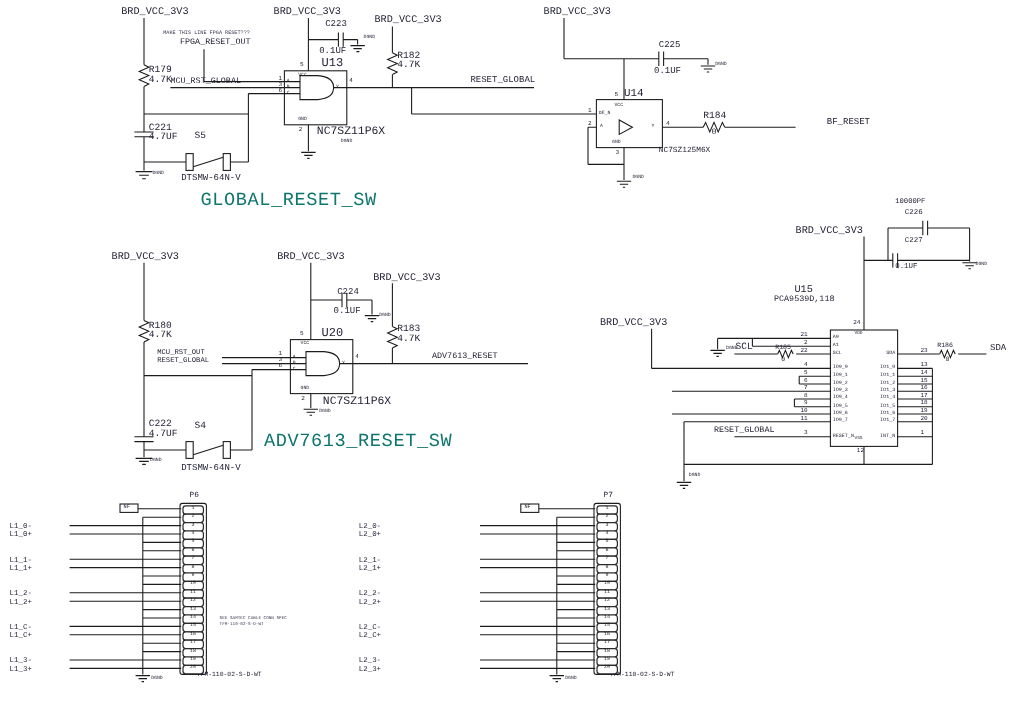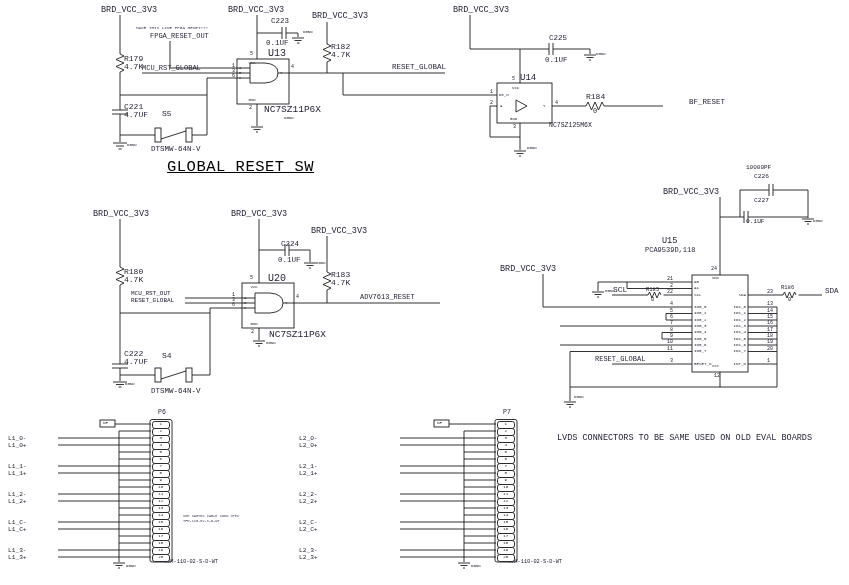--- a/index.html
+++ b/index.html
@@ -7,7 +7,7 @@
          font-family:"Liberation Mono","DejaVu Sans Mono",monospace;color:#1e1e32;}
   svg{position:absolute;left:0;top:0;}
   .t{position:absolute;white-space:nowrap;line-height:1;}
-  .title{color:#000000;letter-spacing:0.5px;text-decoration:underline;}
+  .title{color:#0f766e;letter-spacing:0.5px;}
   .tiny{color:#3a3a55;}
   
   .u15row{position:absolute;left:0;top:0;width:849px;height:0;}

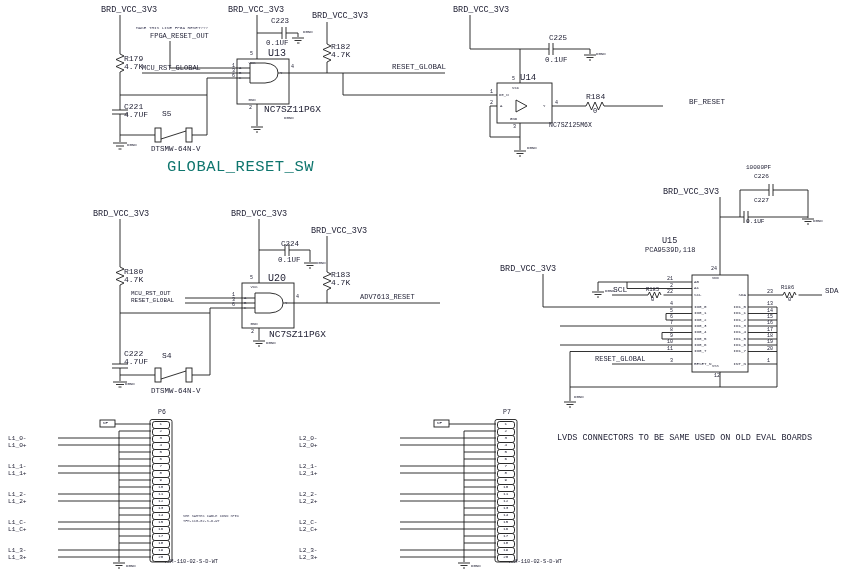--- a/index.html
+++ b/index.html
@@ -145,6 +145,7 @@
 <span class="t" style="left:162px;top:352px;font-size:8px">S4</span>
 <span class="t" style="left:151px;top:388px;font-size:7.5px">DTSMW-64N-V</span>
 <span class="t" style="left:125px;top:382px;font-size:4px">DGND</span>
+<span class="t title" style="left:220px;top:361px;font-size:15.5px">ADV7613_RESET_SW</span>
 <span class="t" style="left:268px;top:274px;font-size:10px">U20</span>
 <span class="t" style="left:228px;top:293px;width:7px;text-align:right;font-size:5px">1</span>
 <span class="t" style="left:228px;top:298px;width:7px;text-align:right;font-size:5px">3</span>

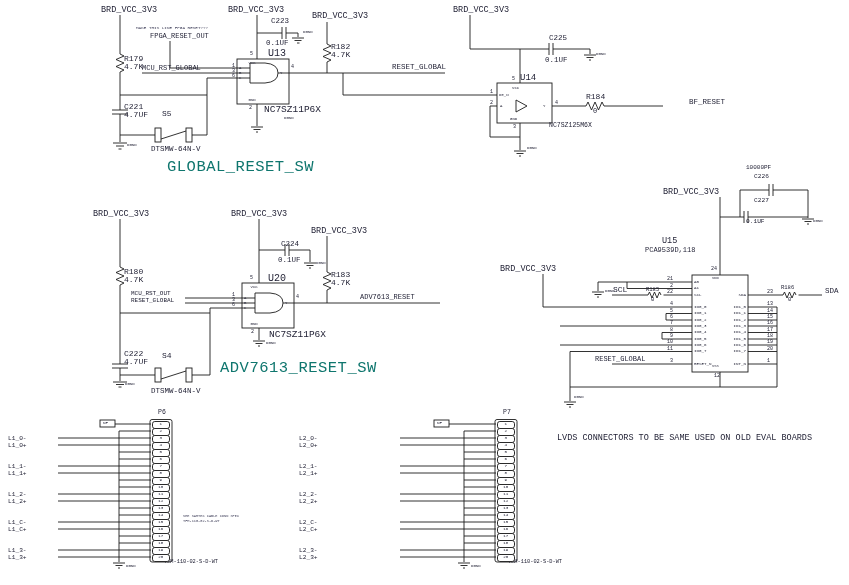--- a/index.html
+++ b/index.html
@@ -294,7 +294,6 @@
 <span class="t" style="left:471px;top:564px;font-size:4px">DGND</span>
 <span class="t tiny" style="left:183px;top:515px;font-size:3.6px">SEE SAMTEC CABLE CONN SPEC</span>
 <span class="t tiny" style="left:183px;top:520px;font-size:3.6px">TFM-110-02-S-D-WT</span>
-<span class="t" style="left:557px;top:434px;font-size:8.5px">LVDS CONNECTORS TO BE SAME USED ON OLD EVAL BOARDS</span>
 
 <div class="p6pins">
 <div class="cpin" style="--i: 0;">1</div>

